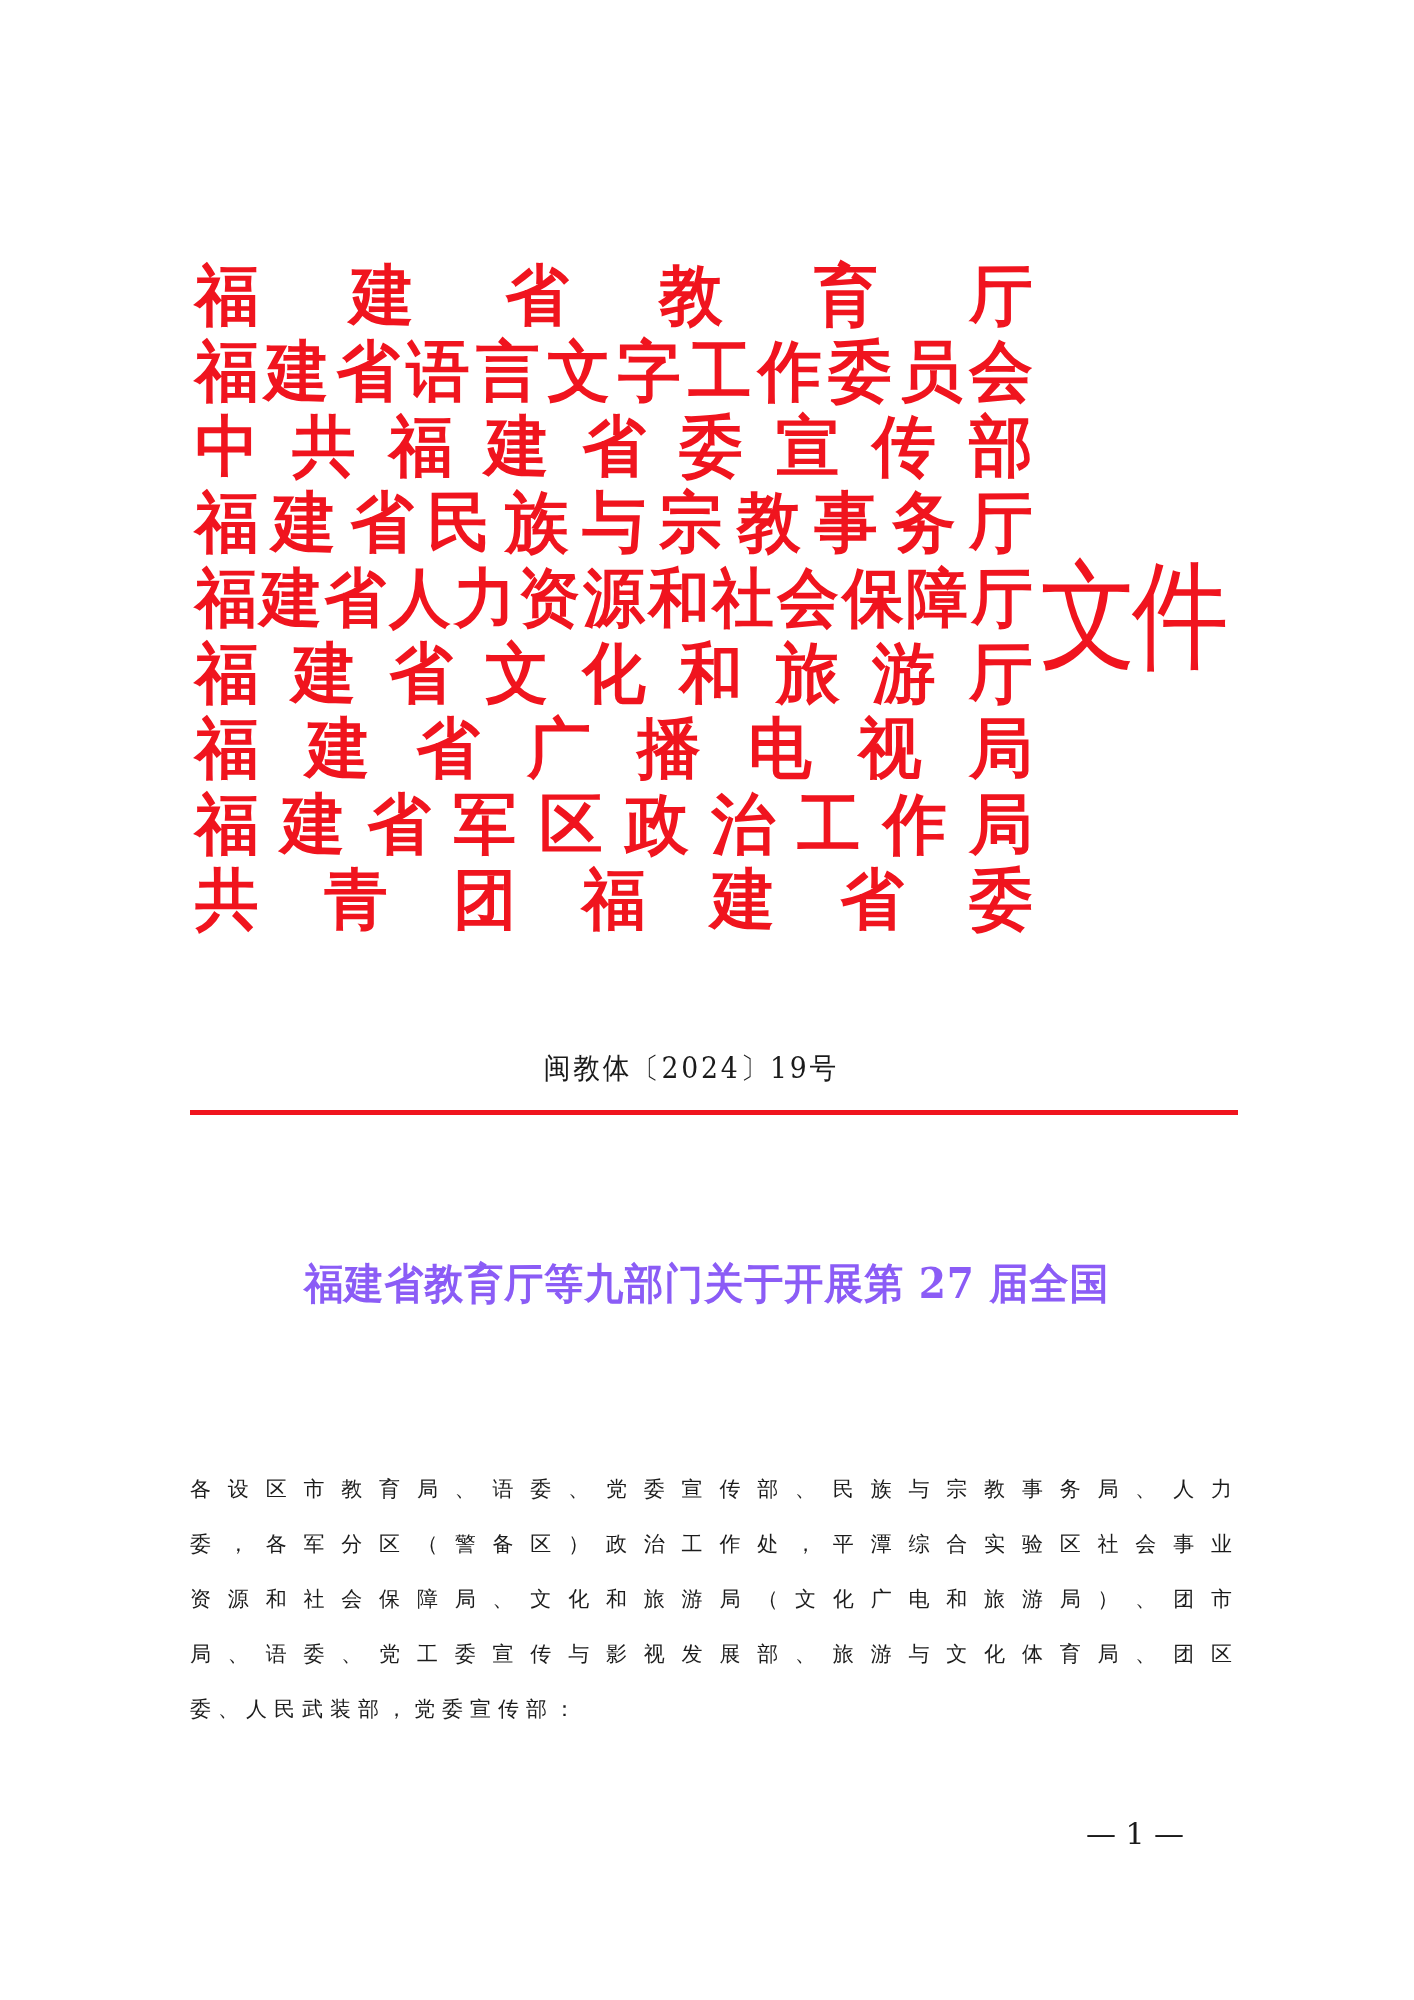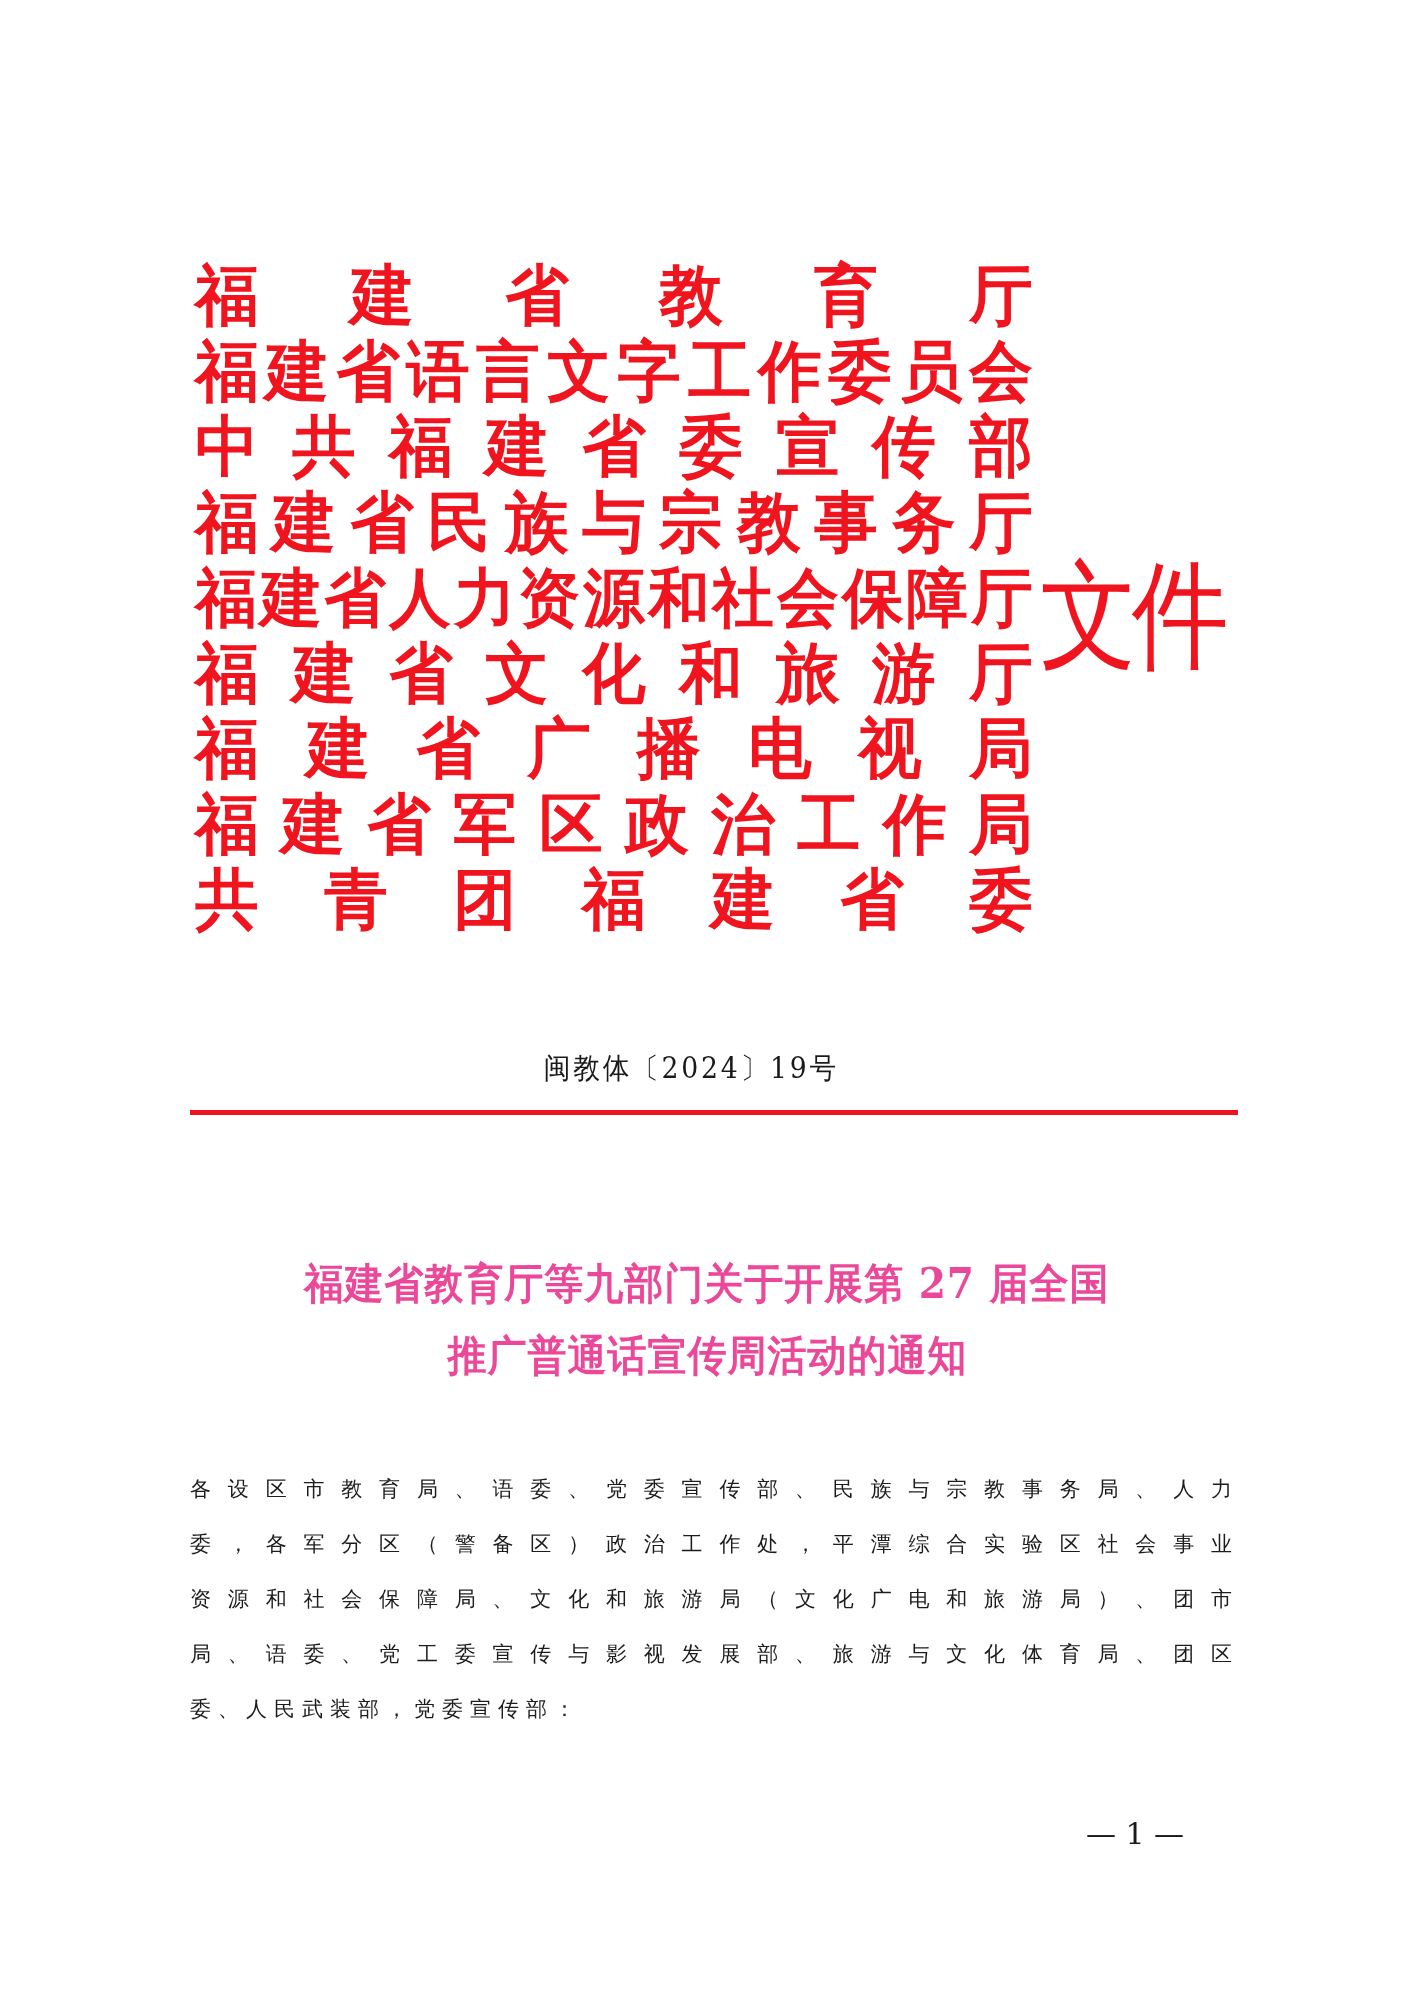--- a/index.html
+++ b/index.html
@@ -94,7 +94,7 @@
       font-family: "DejaVu Serif", "Liberation Serif", serif;
       font-weight: bold;
       font-size: 42px;
-      color: #ec4899;
+      color: #8b5cf6;
       line-height: 72px;
     }
     .title .tline {

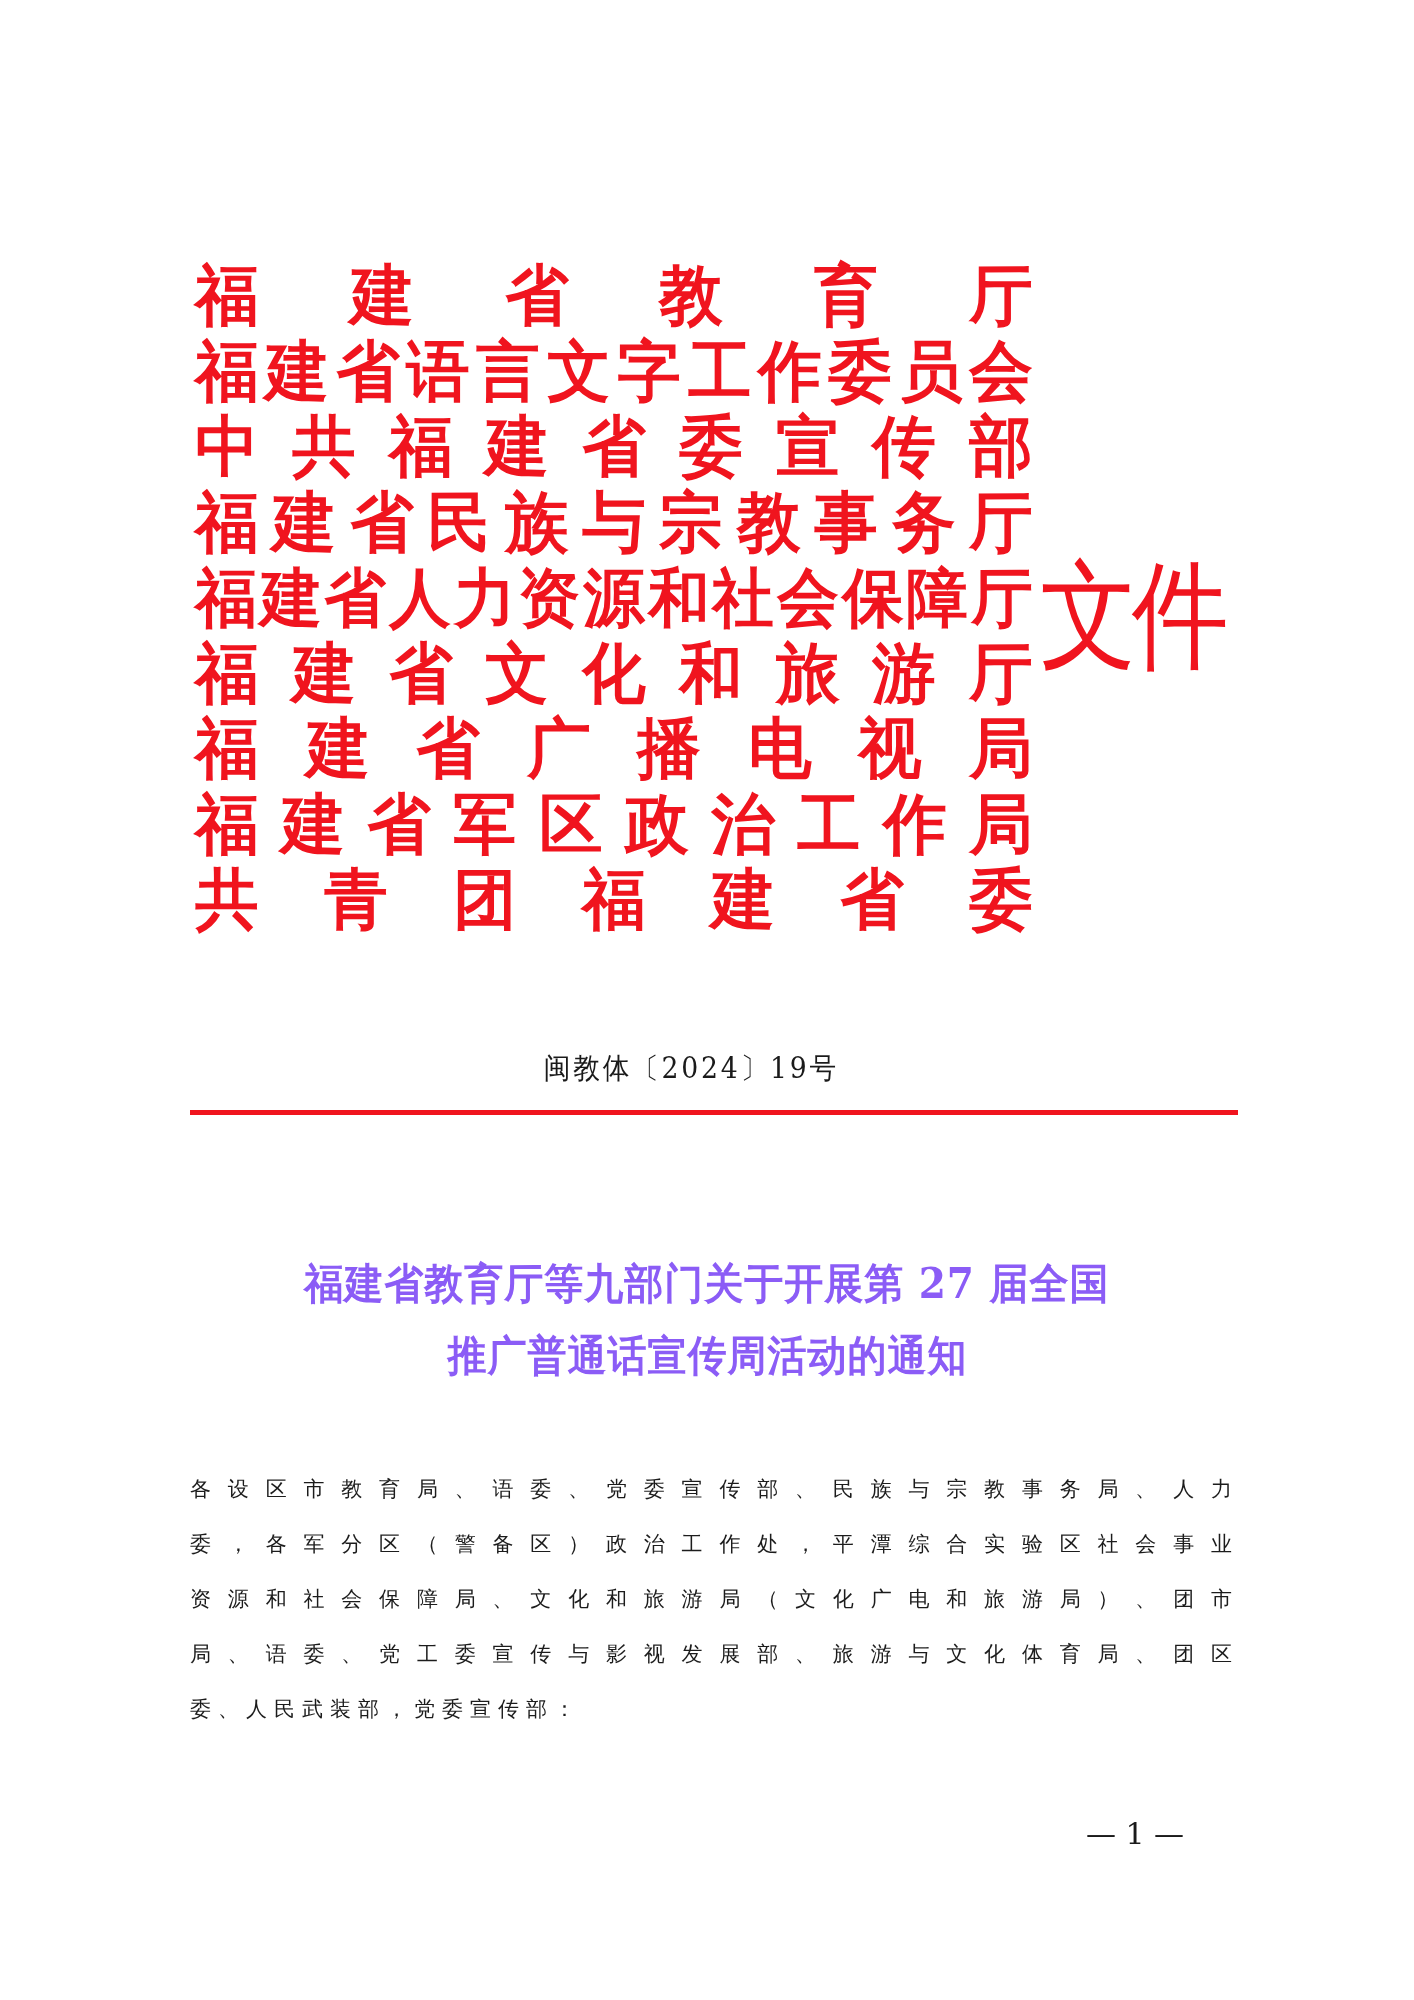--- a/index.html
+++ b/index.html
@@ -264,7 +264,6 @@
 
   <div class="title">
     <span class="tline"><span class="inner">福建省教育厅等九部门关于开展第 27 届全国</span></span>
-    <span class="tline"><span class="inner">推广普通话宣传周活动的通知</span></span>
   </div>
 
   <div class="body-text">

